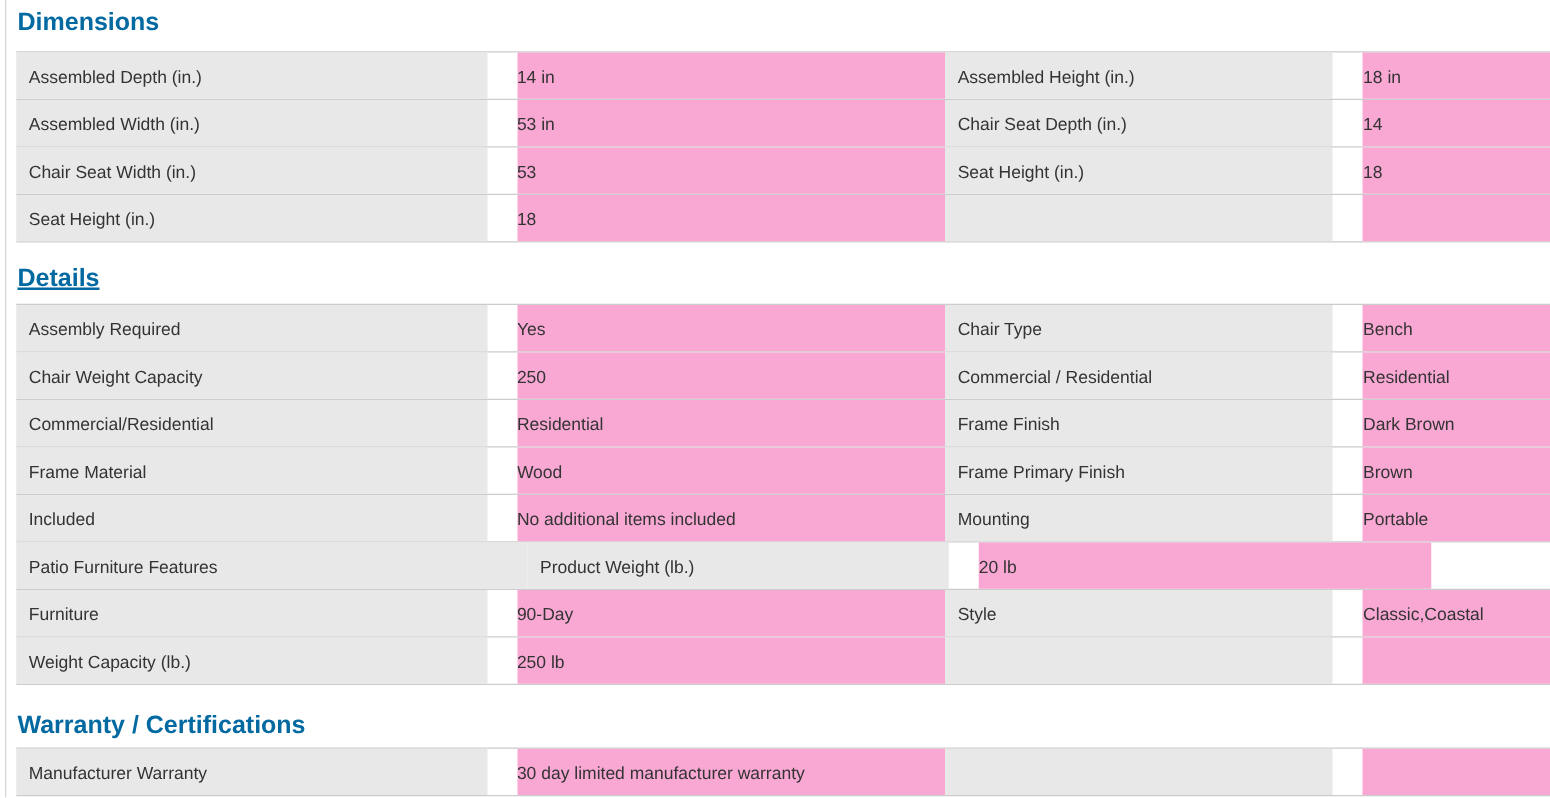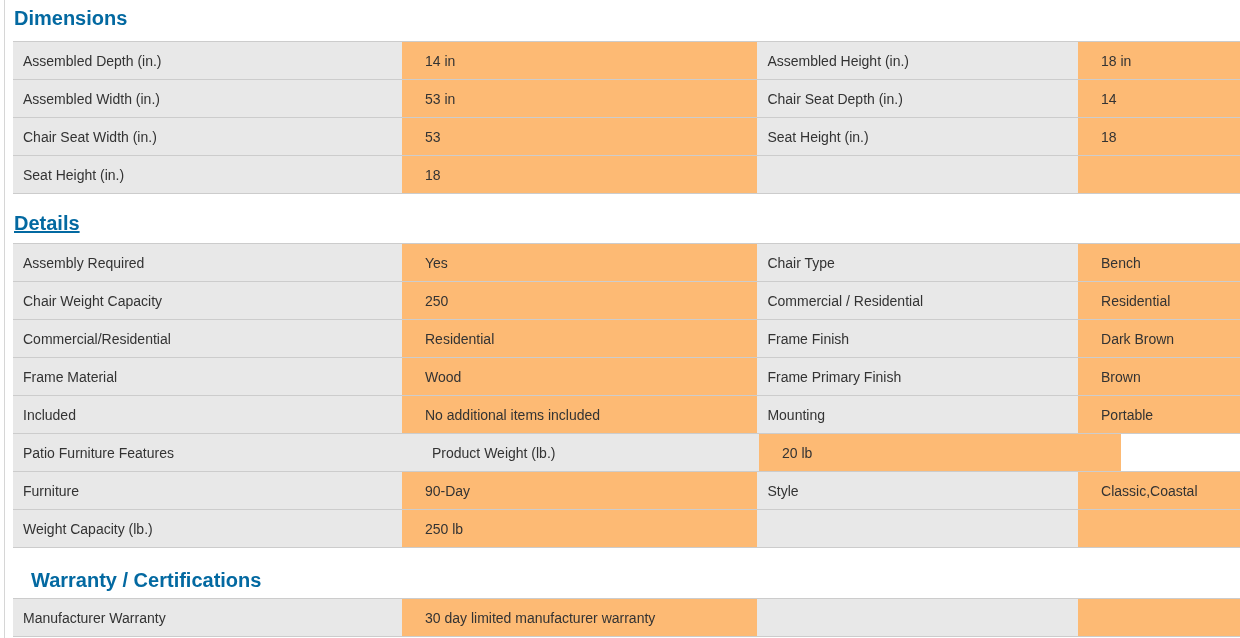--- a/index.html
+++ b/index.html
@@ -66,8 +66,8 @@
     padding-left: 10px;
   }
   .cell.value {
-    background: #fdba74;
-    padding-left: 23px;
+    background: #f9a8d4;
+    margin-left: 24px;
   }
   .c1 { width: 409px; }
   .c2 { width: 373px; }

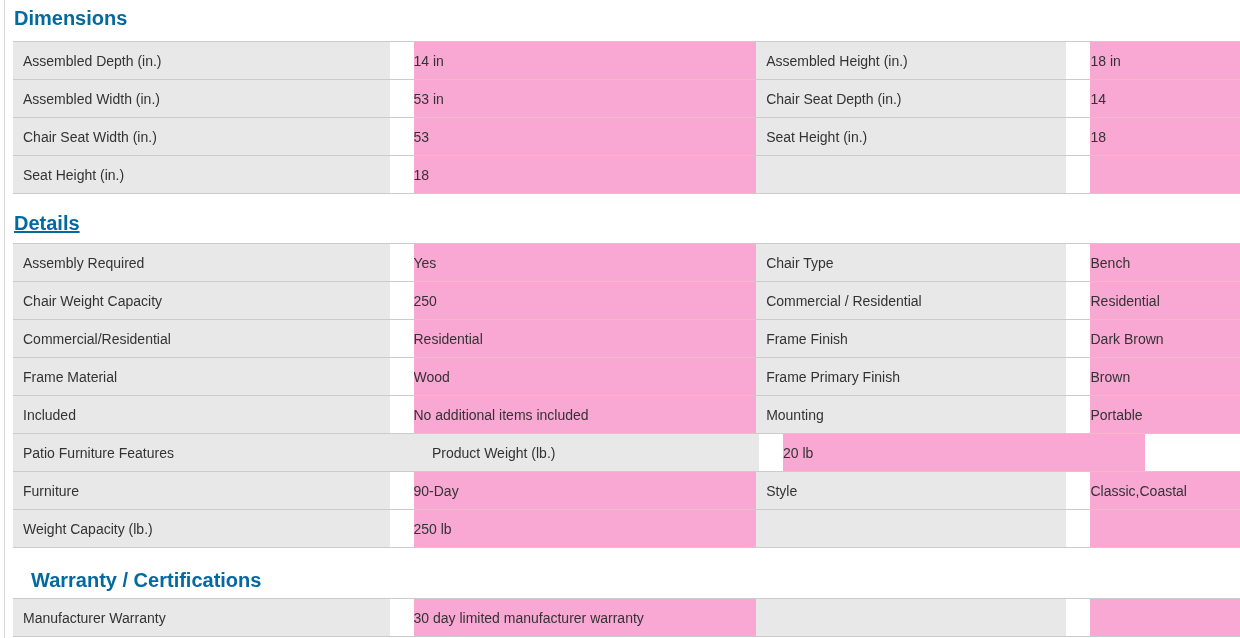--- a/index.html
+++ b/index.html
@@ -34,7 +34,7 @@
   }
   #title-dimensions { top: 5px; }
   #title-details    { top: 210px; text-decoration: underline; }
-  #title-warranty   { top: 567px; margin-left: 17px; }
+  #title-warranty   { top: 567px; }
 
   .spec-table {
     position: absolute;

